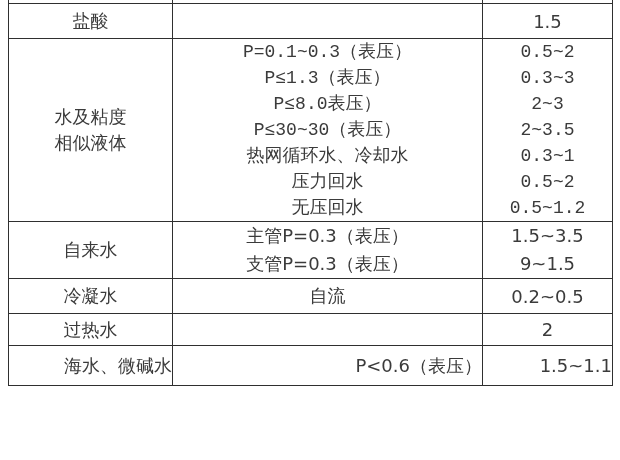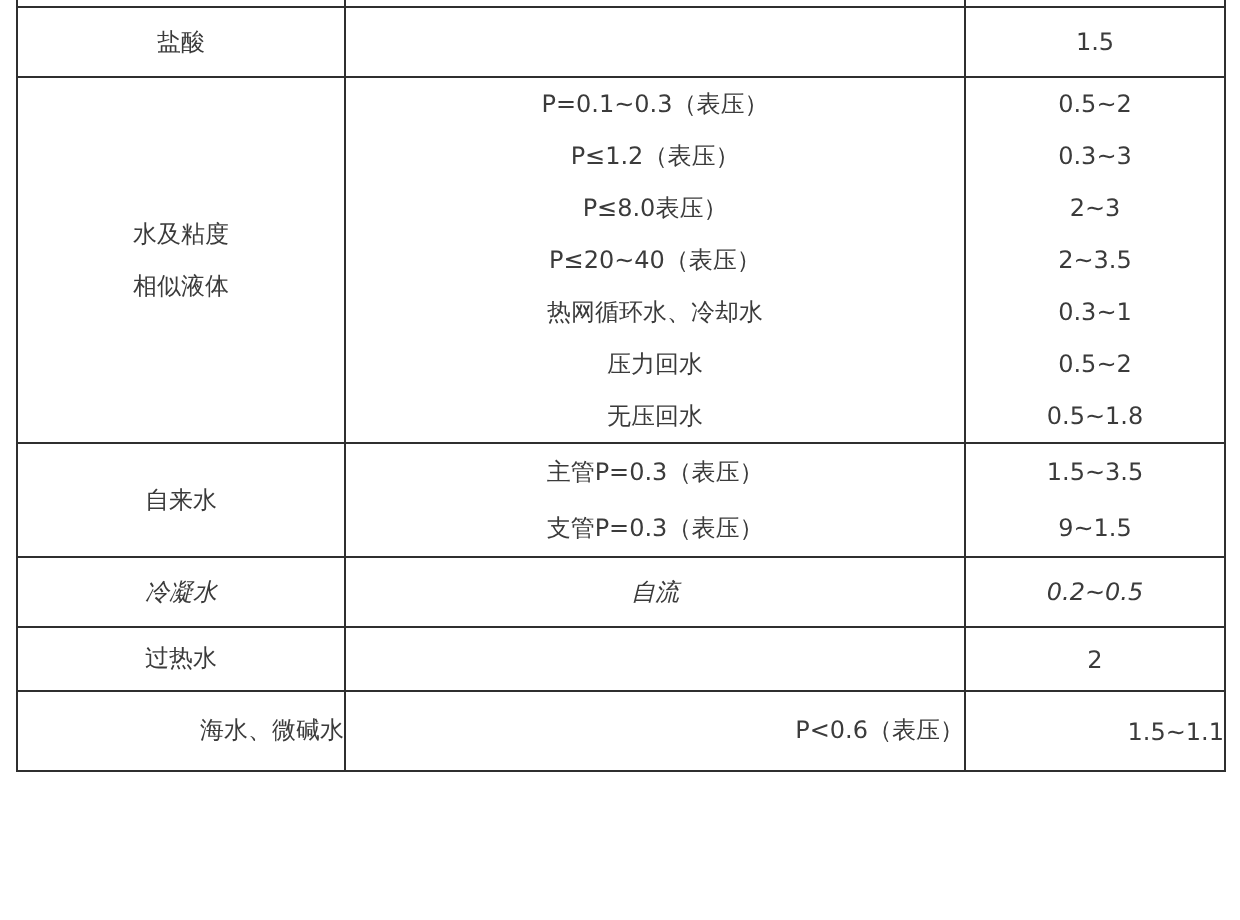--- a/index.html
+++ b/index.html
@@ -14,7 +14,7 @@
     border-collapse: collapse;
     table-layout: fixed;
     width: 604px;
-    font-size: 12px;
+    font-size: 18px;
     color: #3b3b3b;
   }
   table.tbl td {

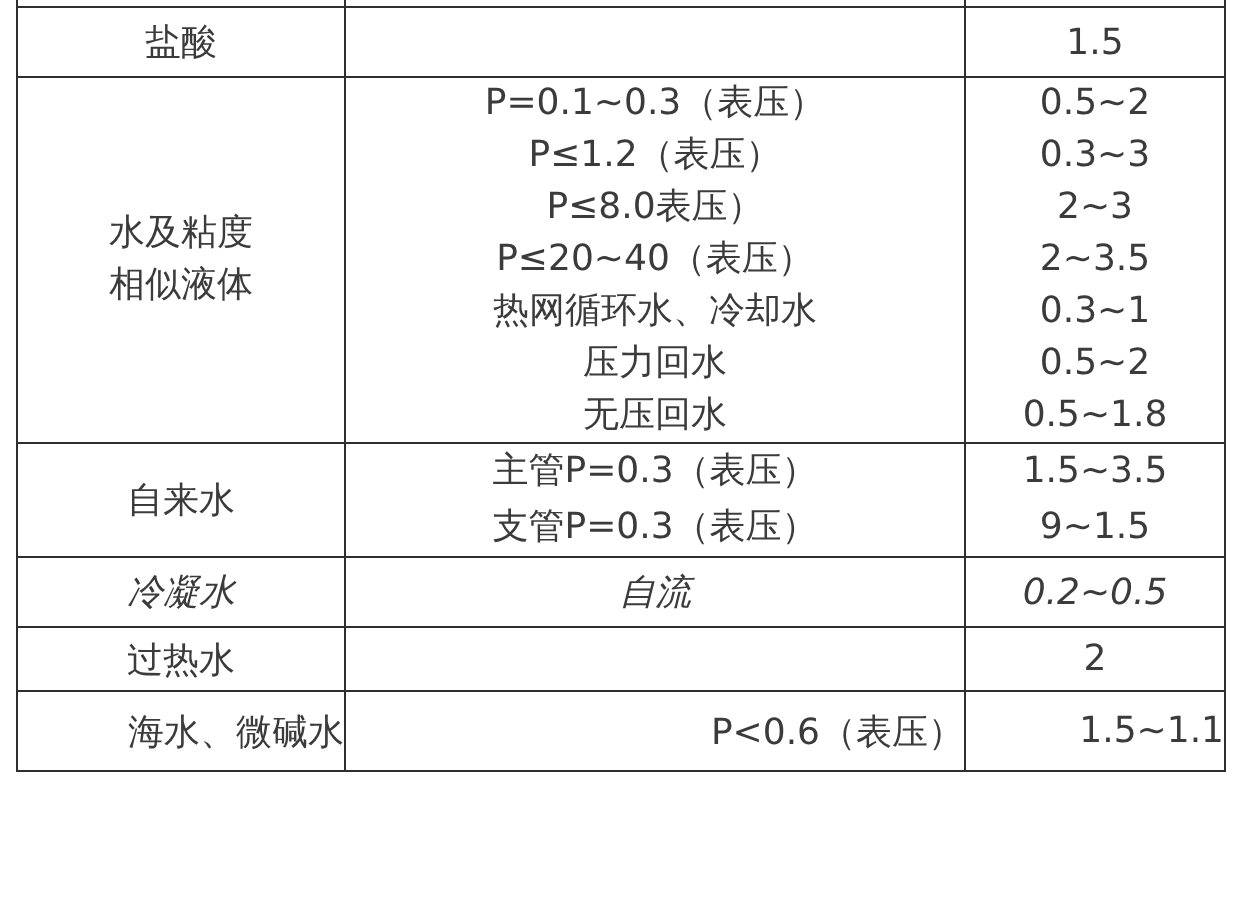--- a/index.html
+++ b/index.html
@@ -34,7 +34,7 @@
   tr.r-super  td { height: 31px; }
   tr.r-sea    td { height: 39px; text-align: right; }
   .stack { display: flex; flex-direction: column; justify-content: center; }
-  .line7  { height: 26px; line-height: 26px; }
+  .line7  { height: 26px; line-height: 26px; font-family: Liberation Mono, monospace; }
   .line2  { height: 28px; line-height: 28px; }
   .mat-line { height: 26px; line-height: 26px; }
 </style>

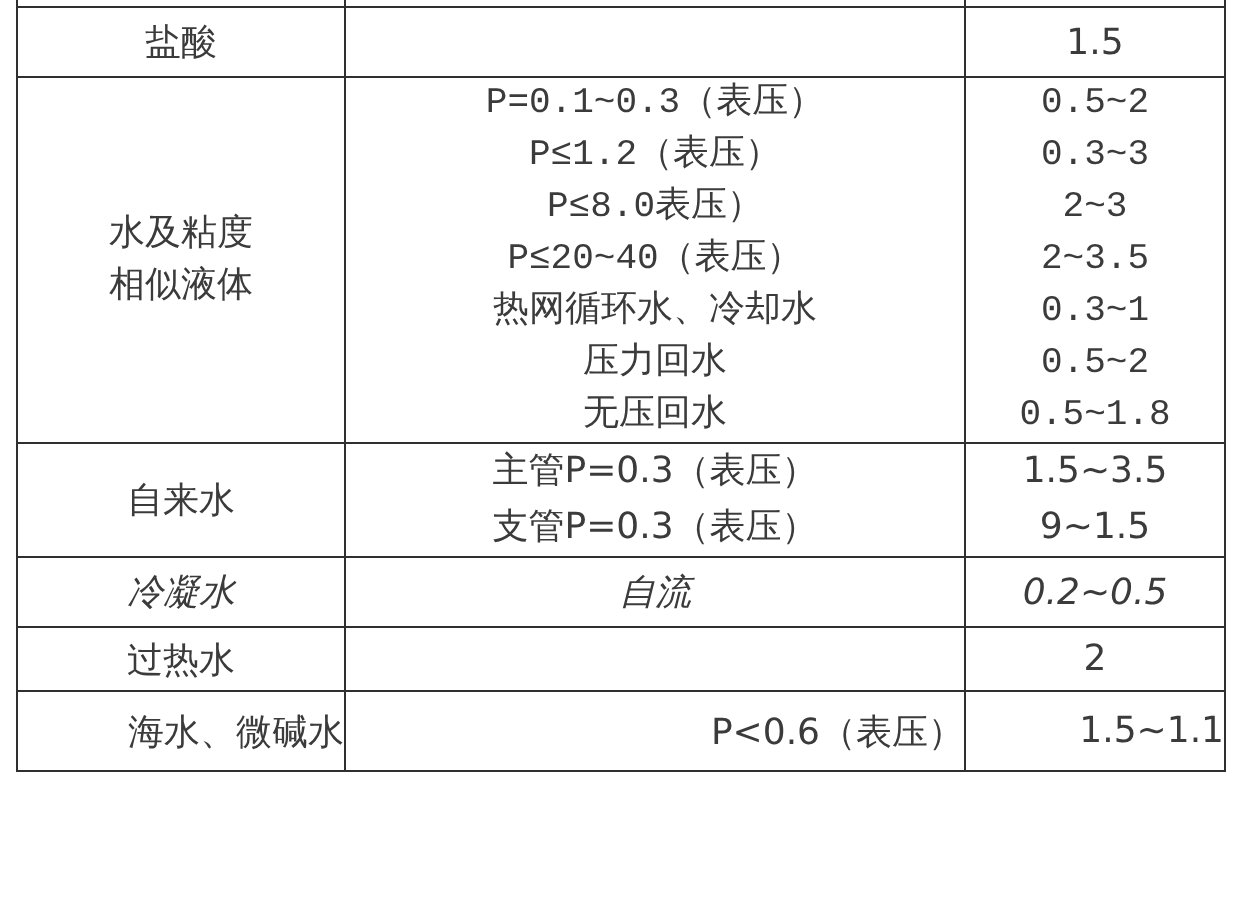--- a/index.html
+++ b/index.html
@@ -76,7 +76,7 @@
       <td>
         <div class="stack">
           <div class="line7">P=0.1~0.3（表压）</div>
-          <div class="line7">P≤1.2（表压）</div>
+          <div class="line7">P≤1.3（表压）</div>
           <div class="line7">P≤8.0表压）</div>
           <div class="line7">P≤20~40（表压）</div>
           <div class="line7">热网循环水、冷却水</div>

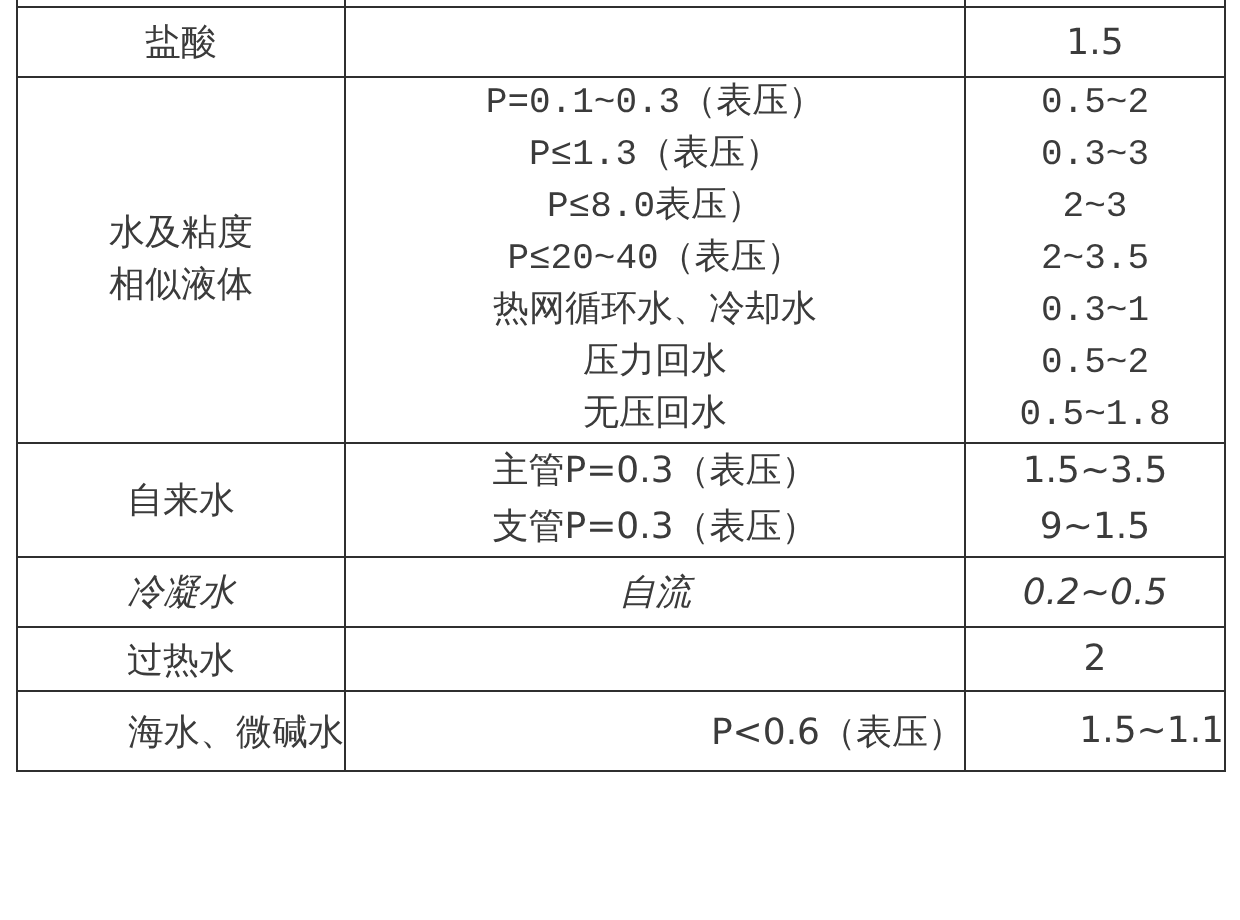--- a/index.html
+++ b/index.html
@@ -78,7 +78,7 @@
           <div class="line7">P=0.1~0.3（表压）</div>
           <div class="line7">P≤1.3（表压）</div>
           <div class="line7">P≤8.0表压）</div>
-          <div class="line7">P≤20~40（表压）</div>
+          <div class="line7">P≤30~30（表压）</div>
           <div class="line7">热网循环水、冷却水</div>
           <div class="line7">压力回水</div>
           <div class="line7">无压回水</div>

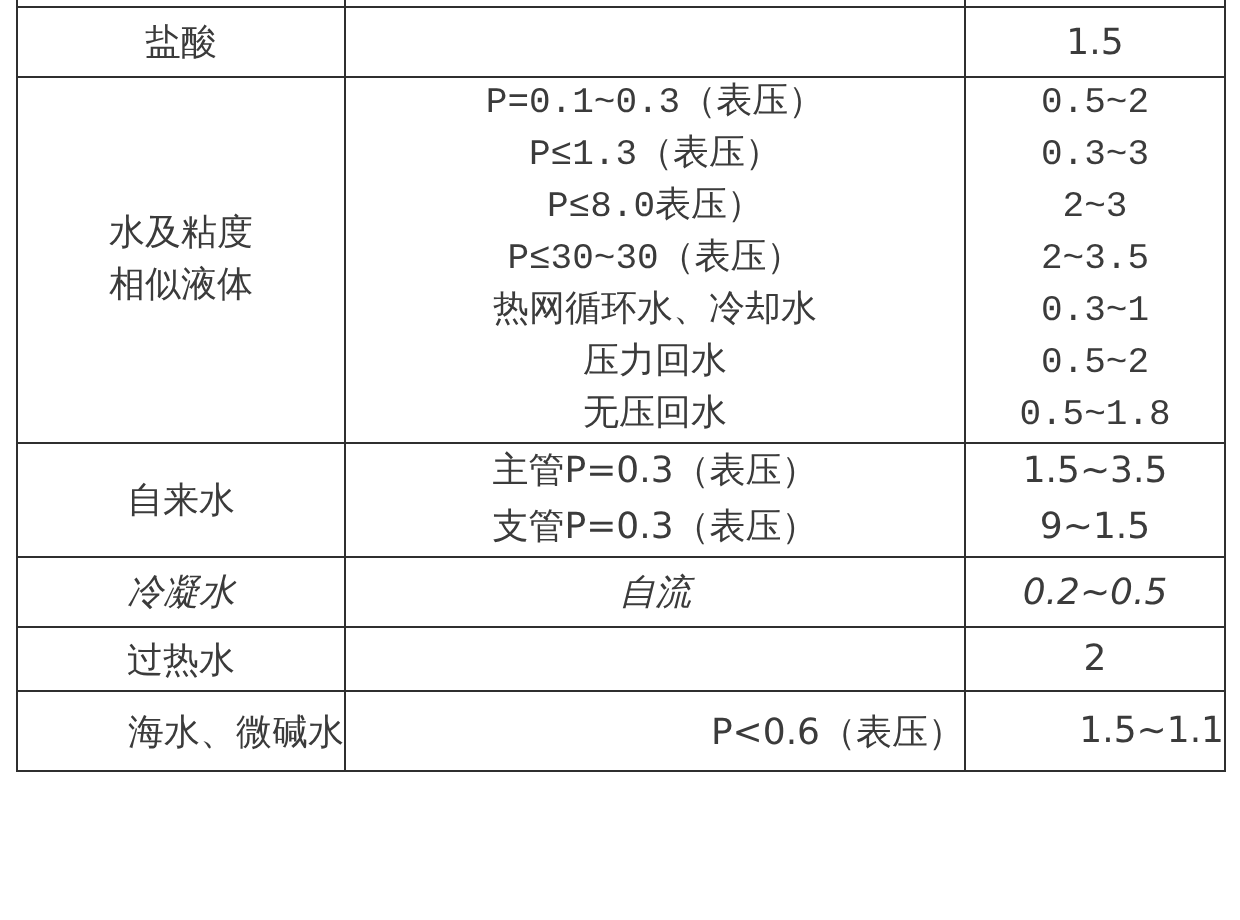--- a/index.html
+++ b/index.html
@@ -92,7 +92,7 @@
           <div class="line7">2~3.5</div>
           <div class="line7">0.3~1</div>
           <div class="line7">0.5~2</div>
-          <div class="line7">0.5~1.8</div>
+          <div class="line7">0.5~1.2</div>
         </div>
       </td>
     </tr>

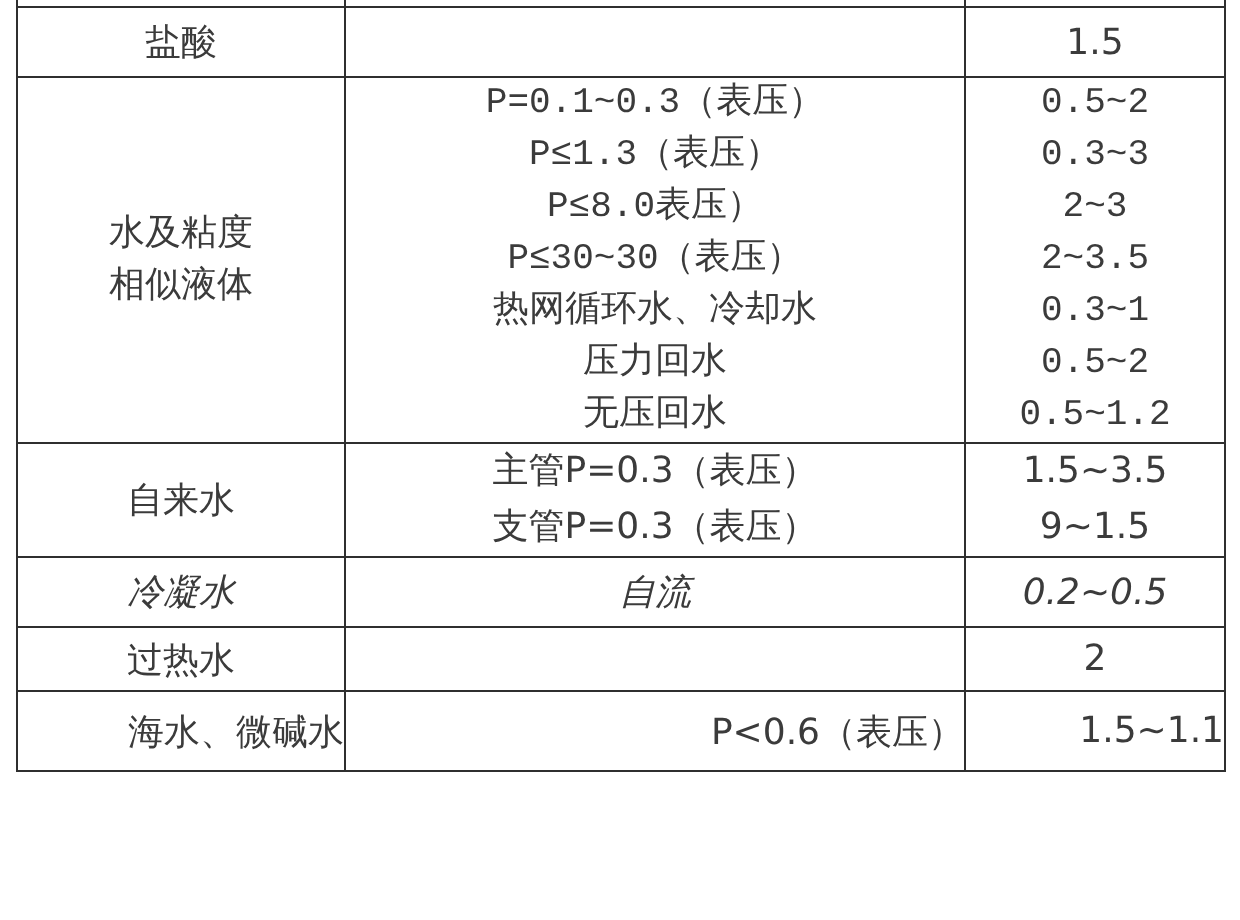--- a/index.html
+++ b/index.html
@@ -30,7 +30,7 @@
   tr.r-tap   td { height: 56px; }
   tr.r-boiler td { height: 32px; }
   tr.r-steam  td { height: 36px; }
-  tr.r-cond   td { height: 34px; font-style: italic; }
+  tr.r-cond   td { height: 34px; }
   tr.r-super  td { height: 31px; }
   tr.r-sea    td { height: 39px; text-align: right; }
   .stack { display: flex; flex-direction: column; justify-content: center; }

